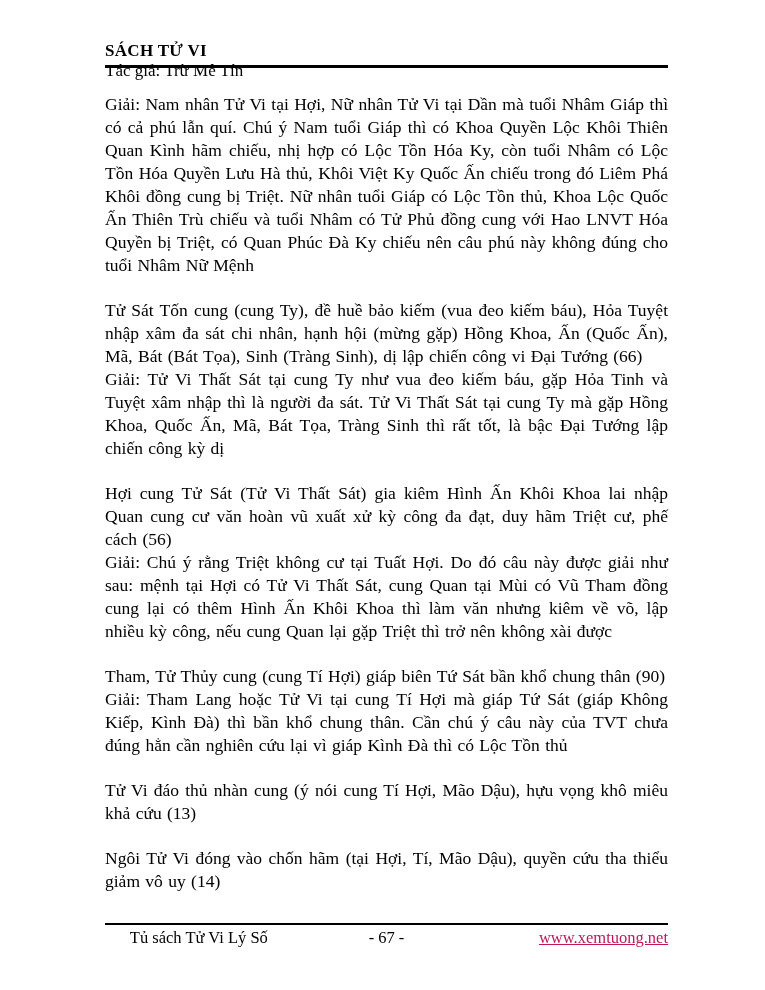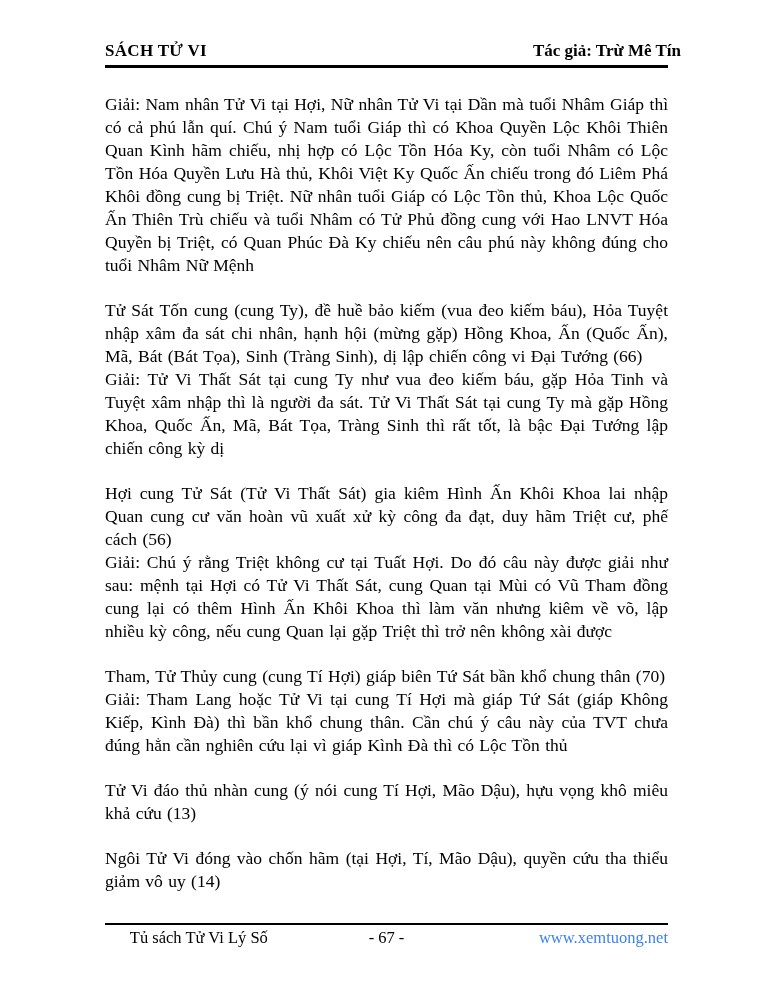--- a/index.html
+++ b/index.html
@@ -15,12 +15,13 @@
   }
   .header-row {
     position: absolute;
-    top: 41px; left: 105px; right: 84px;
+    top: 41px; left: 105px; right: 101px;
     display: flex;
     justify-content: space-between;
     align-items: baseline;
     font-size: 17px;
     line-height: 20px;
+    flex-direction: column;
   }
   .header-title { font-weight: bold; letter-spacing: 0.3px; }
   .header-author { font-weight: bold; }

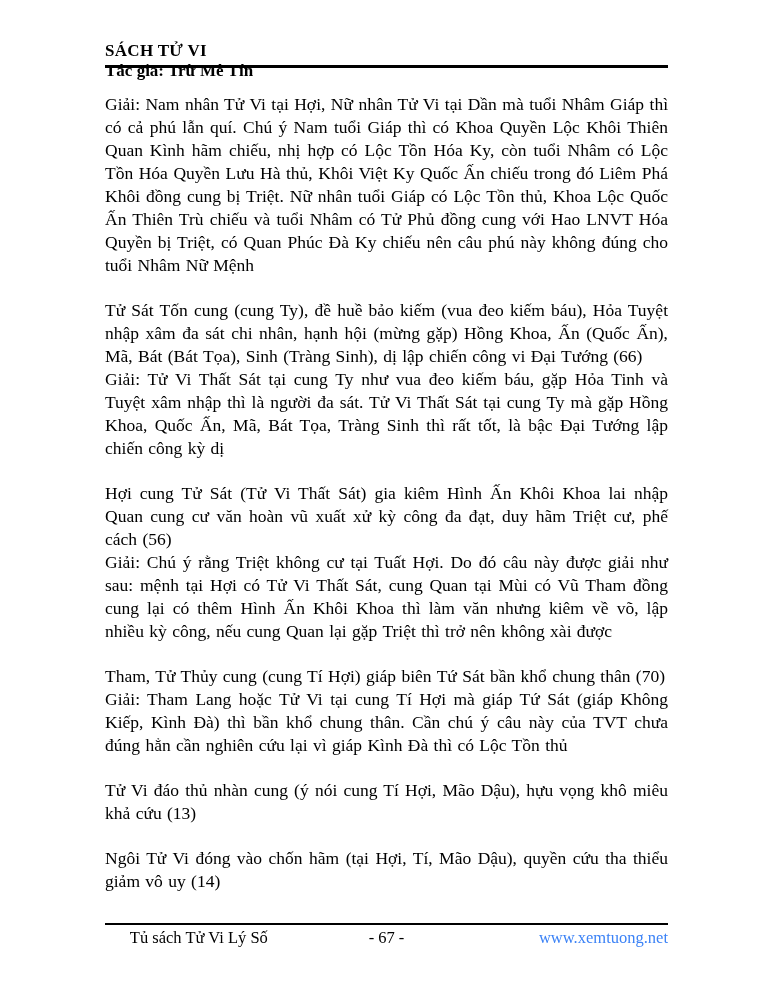--- a/index.html
+++ b/index.html
@@ -24,7 +24,7 @@
     flex-direction: column;
   }
   .header-title { font-weight: bold; letter-spacing: 0.3px; }
-  .header-author { font-weight: bold; }
+  .header-author { font-weight: normal; }
   .header-rule {
     position: absolute;
     top: 65px; left: 105px; right: 97px;

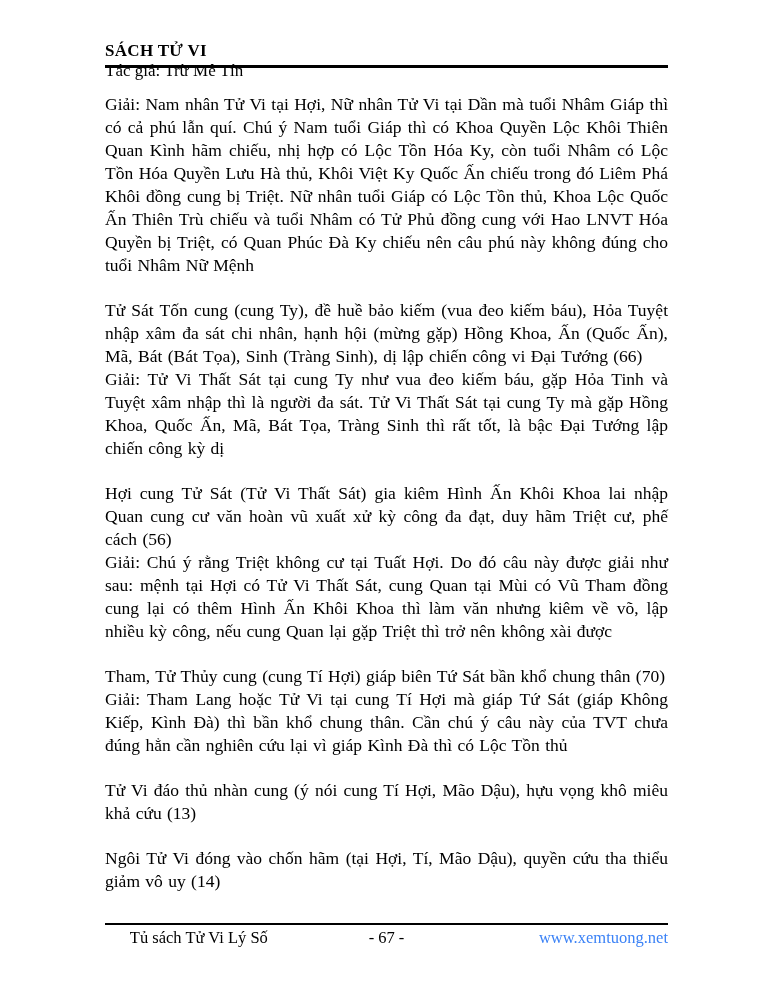--- a/index.html
+++ b/index.html
@@ -83,7 +83,7 @@
       <p class="body-para">Giải: Tử Vi Thất Sát tại cung Ty như vua đeo kiếm báu, gặp Hỏa Tinh và Tuyệt xâm nhập thì là người đa sát.  Tử Vi Thất Sát tại cung Ty mà gặp Hồng Khoa, Quốc Ấn, Mã, Bát Tọa, Tràng Sinh thì rất tốt, là bậc Đại Tướng lập chiến công kỳ dị</p>
       <p class="body-para new-section">Hợi cung Tử Sát (Tử Vi Thất Sát) gia kiêm Hình Ấn Khôi Khoa lai nhập Quan cung  cư văn hoàn vũ xuất xử kỳ công đa đạt, duy hãm Triệt cư, phế cách (56)</p>
       <p class="body-para">Giải: Chú ý rằng Triệt không cư tại Tuất Hợi. Do đó câu này được giải như sau: mệnh tại Hợi có Tử Vi Thất Sát, cung Quan  tại Mùi có Vũ Tham đồng cung lại có thêm Hình Ấn Khôi Khoa thì làm văn nhưng kiêm về võ, lập nhiều kỳ công, nếu cung Quan lại gặp Triệt thì trở nên không xài được</p>
-      <p class="body-para new-section">Tham, Tử Thủy cung (cung Tí Hợi) giáp biên Tứ Sát  bần khổ chung thân (70)</p>
+      <p class="body-para new-section">Tham, Tử Thủy cung (cung Tí Hợi) giáp biên Tứ Sát  bần khổ chung thân (90)</p>
       <p class="body-para">Giải: Tham Lang hoặc Tử Vi tại cung Tí Hợi mà giáp Tứ Sát (giáp Không Kiếp, Kình Đà) thì bần khổ chung thân. Cần chú ý câu này của TVT chưa đúng hẳn cần nghiên cứu lại vì giáp Kình Đà thì có Lộc Tồn thủ</p>
       <p class="body-para new-section">Tử Vi đáo thủ nhàn cung (ý nói cung Tí Hợi, Mão Dậu), hựu vọng khô miêu khả cứu  (13)</p>
       <p class="body-para new-section">Ngôi Tử Vi đóng vào chốn hãm (tại Hợi, Tí, Mão Dậu), quyền cứu tha thiểu giảm vô uy (14)</p>

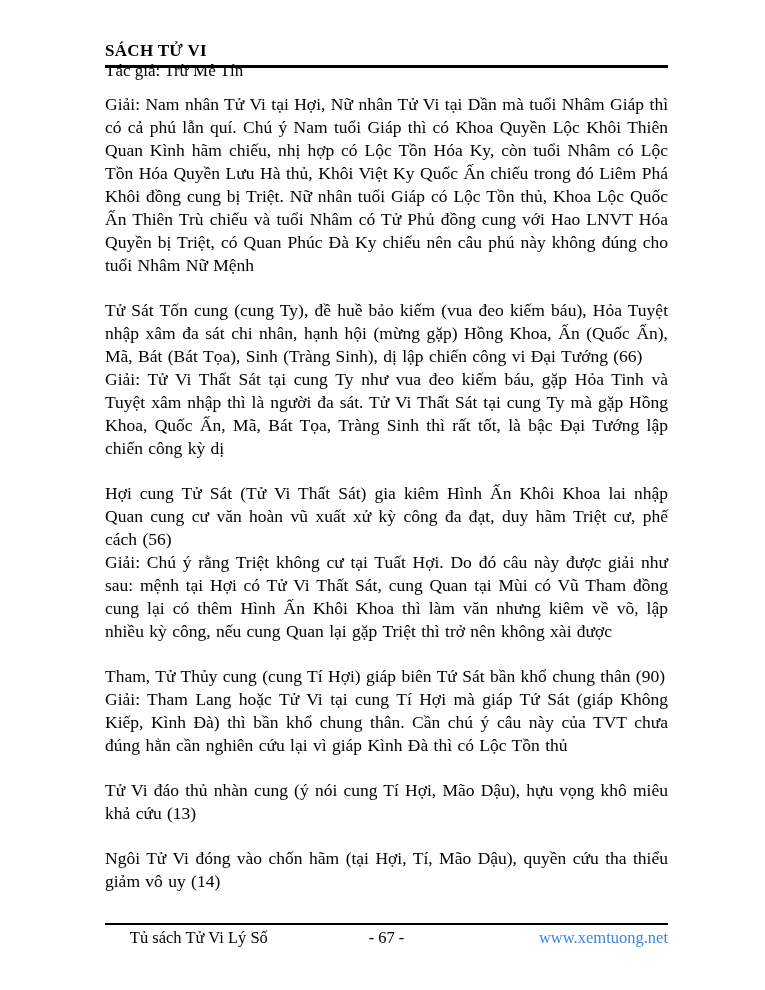--- a/index.html
+++ b/index.html
@@ -61,7 +61,8 @@
   .footer-center{ flex: 1; text-align: center; }
   .footer-right { flex: 1; text-align: right; }
   .site-link {
-    color: #3b82f6;
+    color: #be185d;
+    text-decoration: underline;
     cursor: pointer;
   }
 </style>

